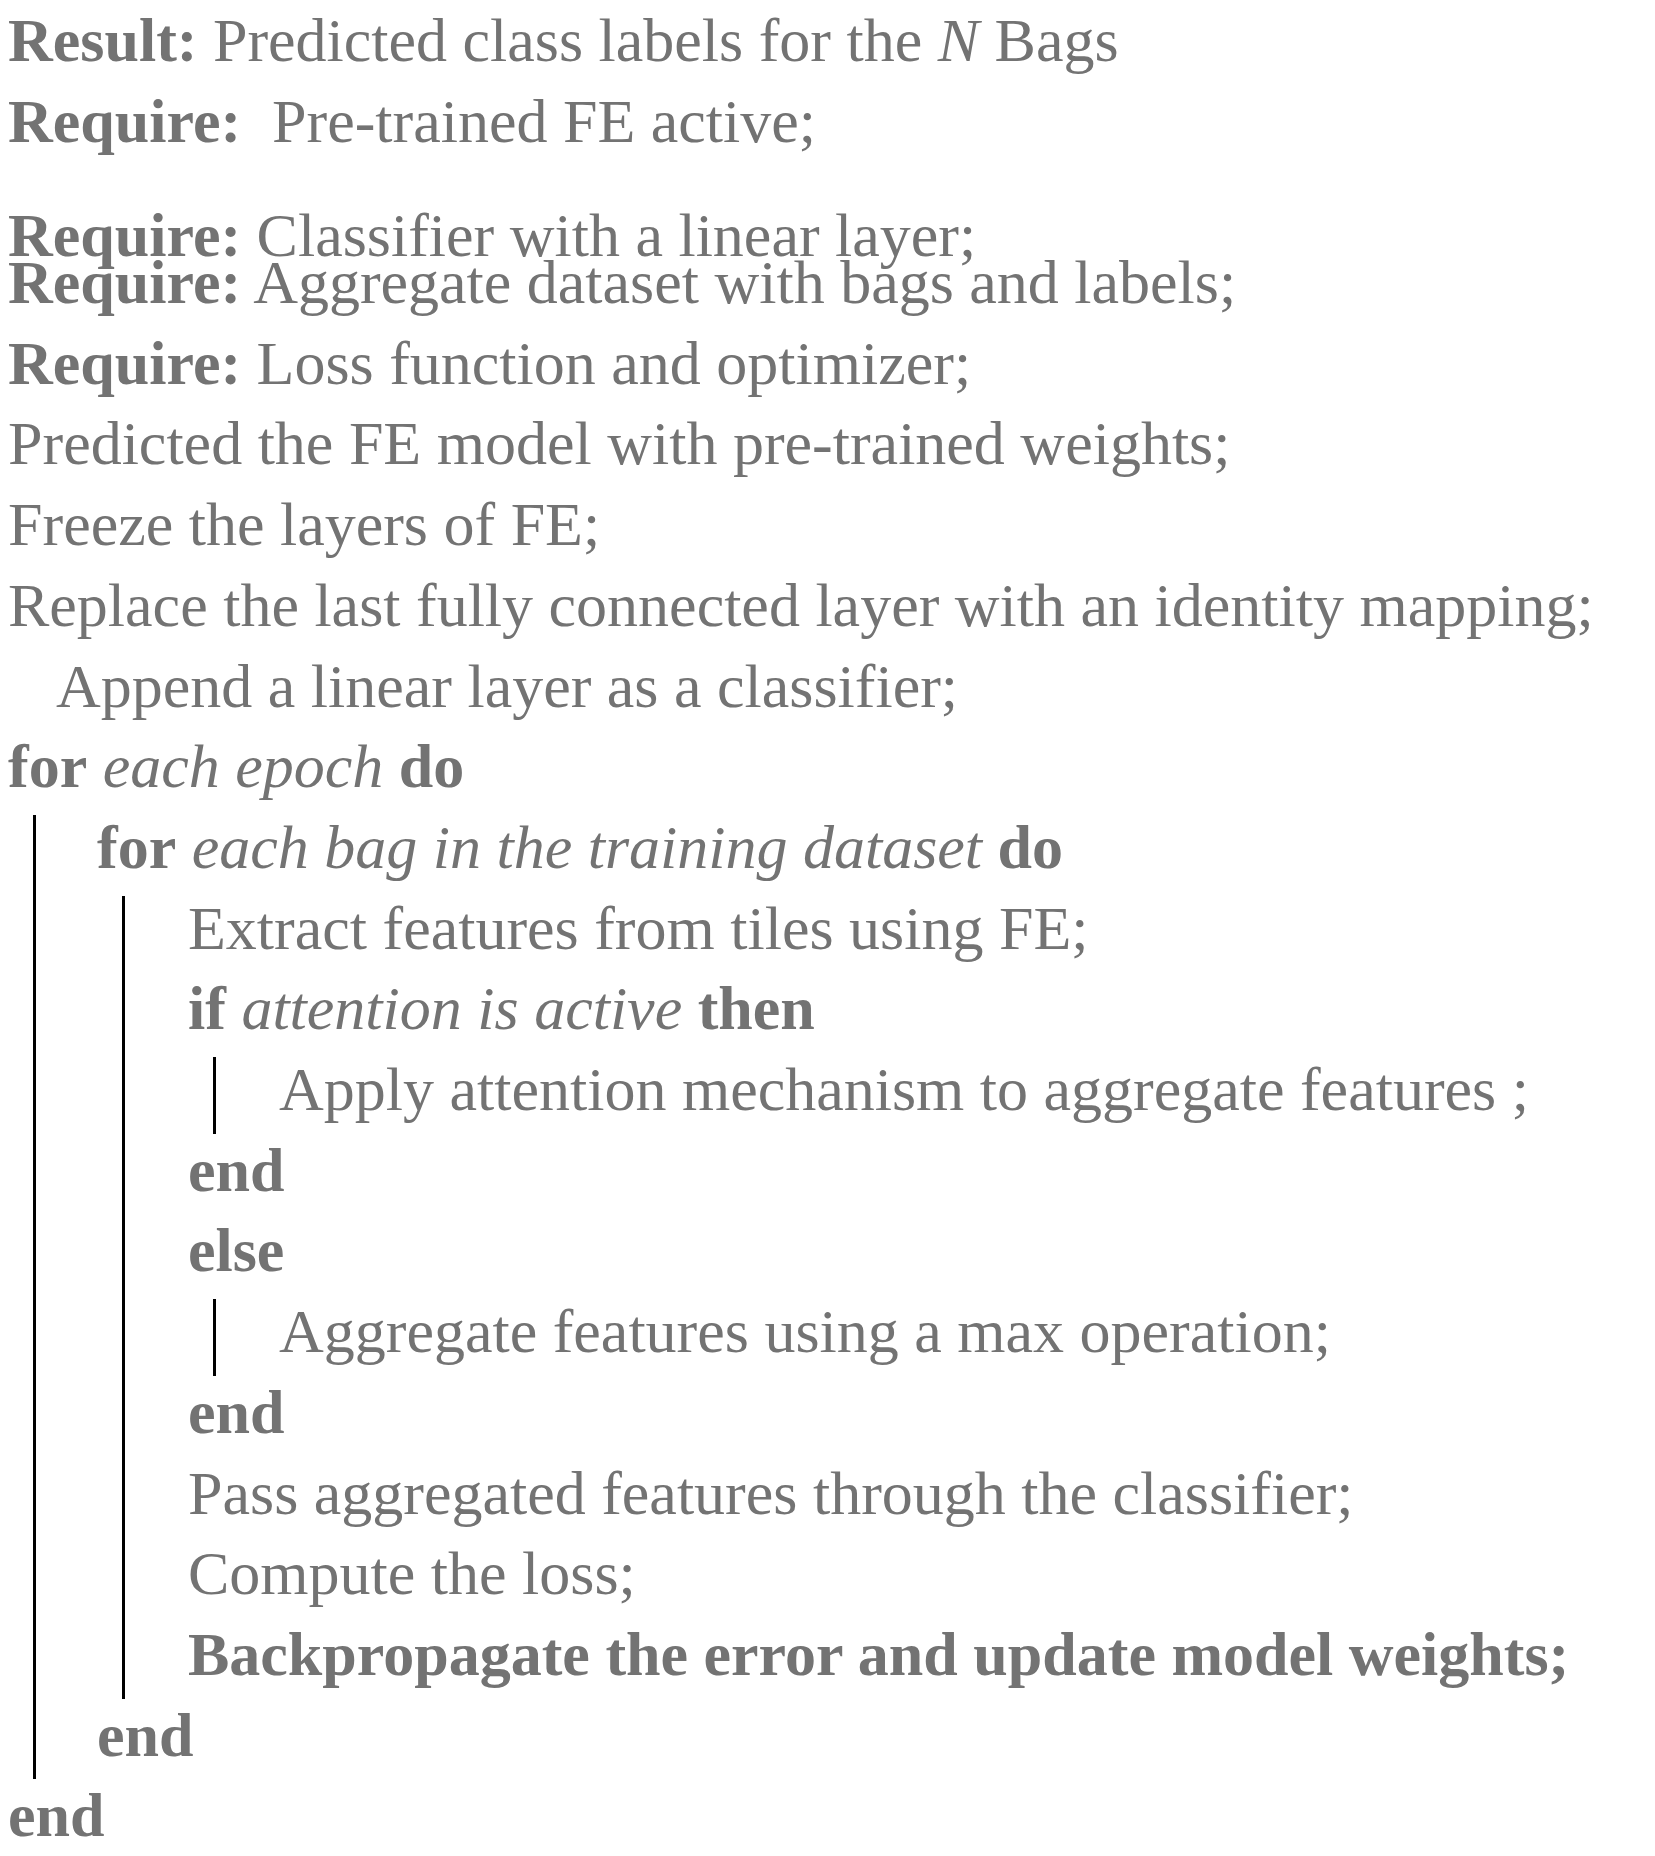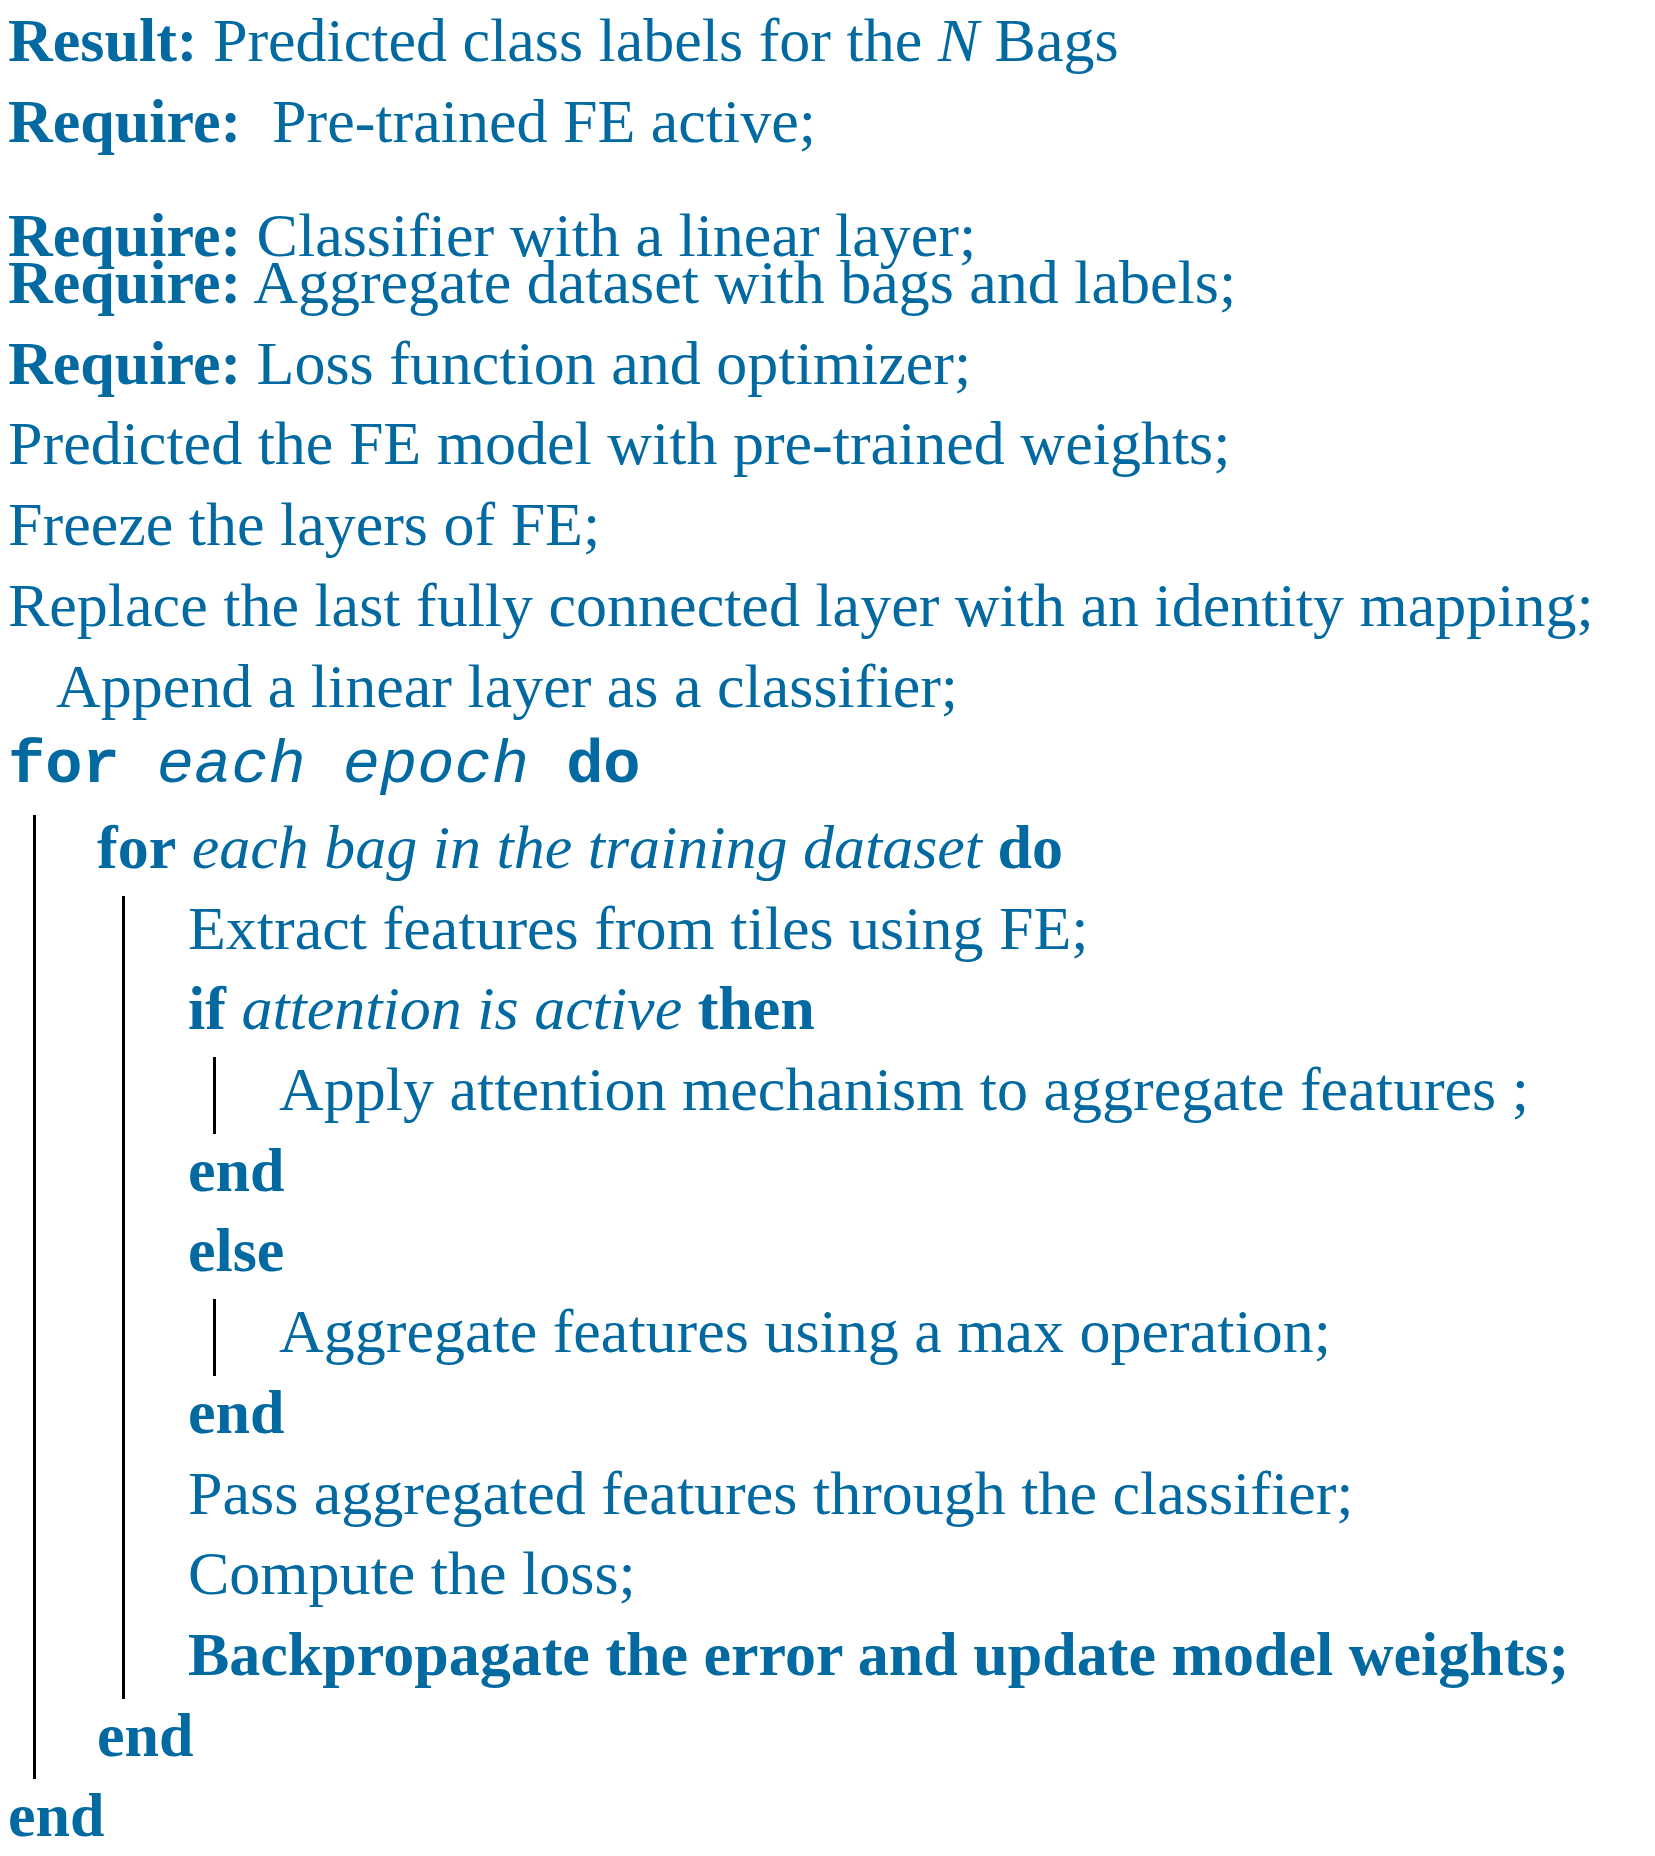--- a/index.html
+++ b/index.html
@@ -15,7 +15,7 @@
     overflow: hidden;
     font-family: "Liberation Serif", "DejaVu Serif", serif;
     font-size: 62px;
-    color: #0369a1;
+    color: #737373;
     text-align: center;
   }
   .algo-line {

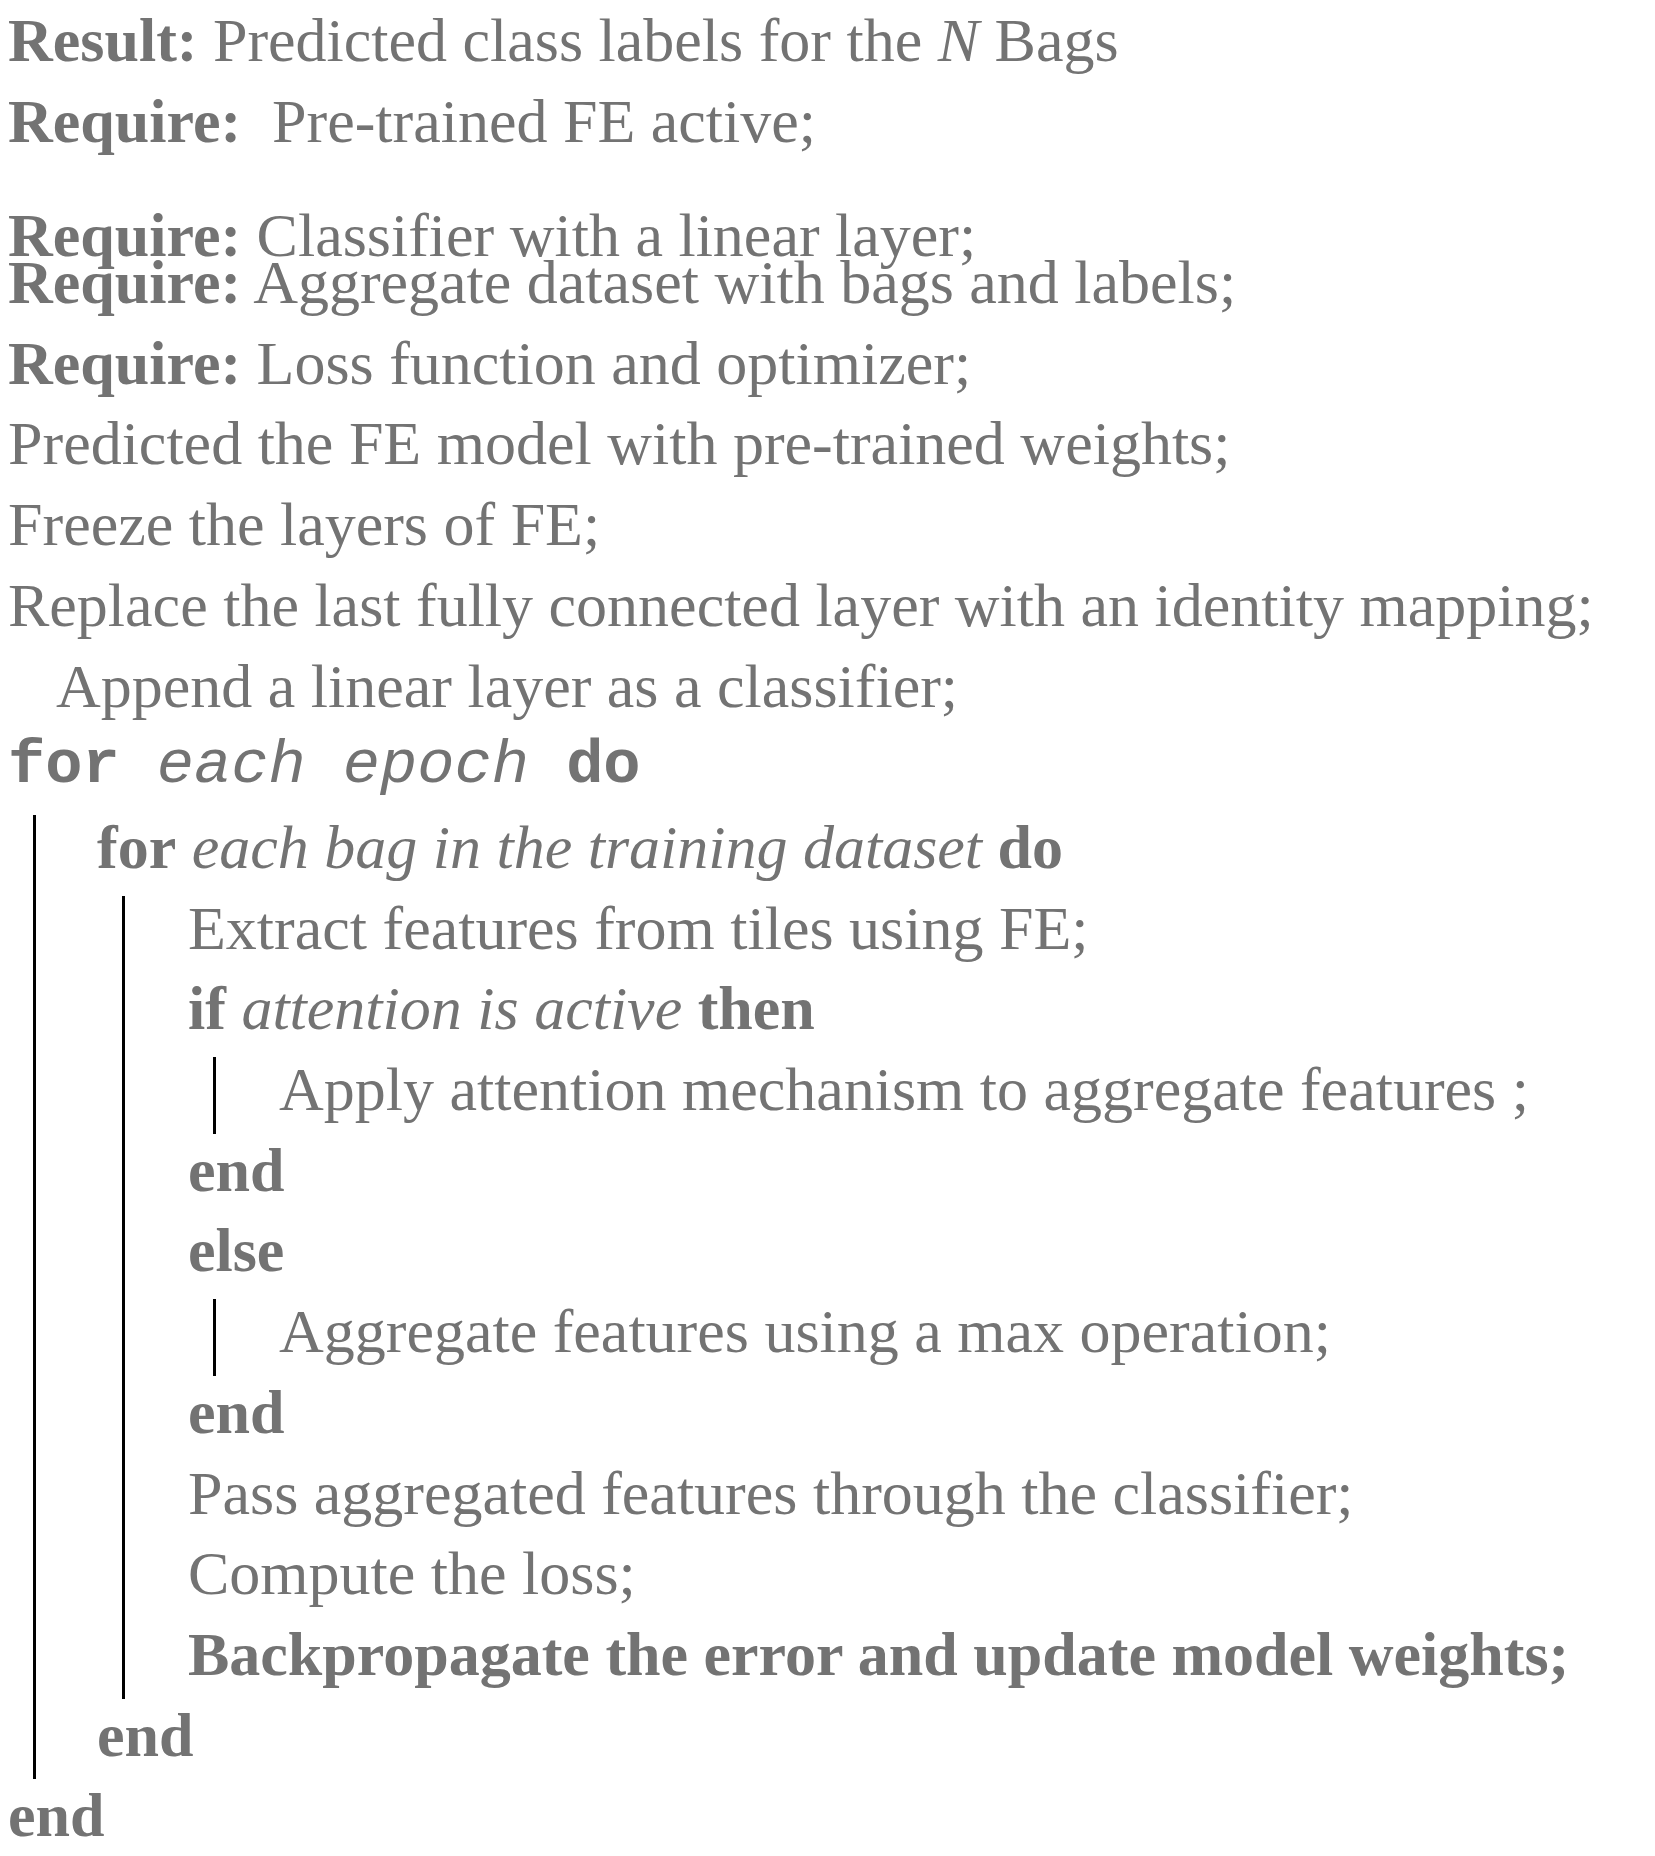--- a/index.html
+++ b/index.html
@@ -53,7 +53,7 @@
       <div class="algo-line" style="top: 484.174px; left: 8px;"><span>Freeze the layers of FE;</span></div>
       <div class="algo-line" style="top: 564.87px; left: 8px;"><span>Replace the last fully connected layer with an identity mapping;</span></div>
       <div class="algo-line" style="top: 645.565px; left: 8px; margin-left: 48px;"><span>Append a linear layer as a classifier;</span></div>
-      <div class="algo-line" style="top: 726.261px; left: 8px; font-family: Liberation Mono, monospace;"><span class="b">for</span><span> </span><span class="i">each epoch</span><span> </span><span class="b">do</span></div>
+      <div class="algo-line" style="top: 726.261px; left: 8px;"><span class="b">for</span><span> </span><span class="i">each epoch</span><span> </span><span class="b">do</span></div>
       <div class="algo-line" style="top: 806.957px; left: 97px;"><span class="b">for</span><span> </span><span class="i">each bag in the training dataset</span><span> </span><span class="b">do</span></div>
       <div class="algo-line" style="top: 887.652px; left: 188px;"><span>Extract features from tiles using FE;</span></div>
       <div class="algo-line" style="top: 968.348px; left: 188px;"><span class="b">if</span><span> </span><span class="i">attention is active</span><span> </span><span class="b">then</span></div>

